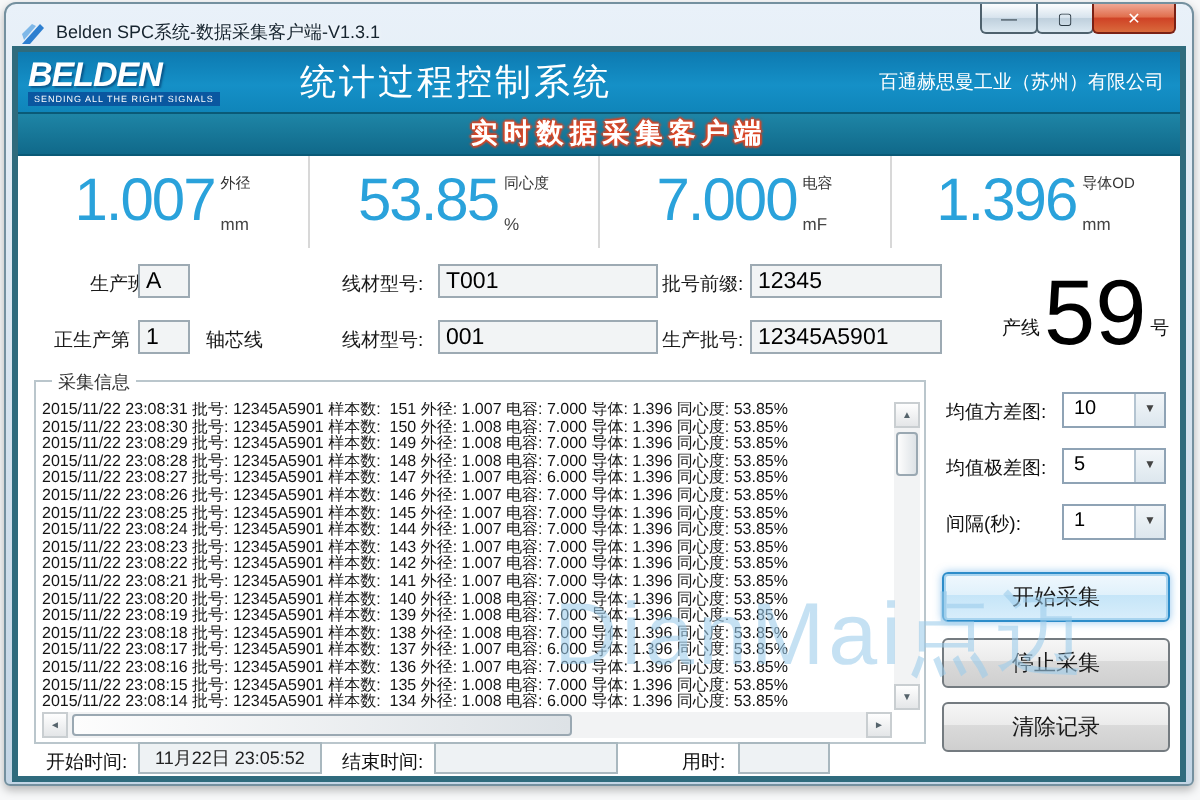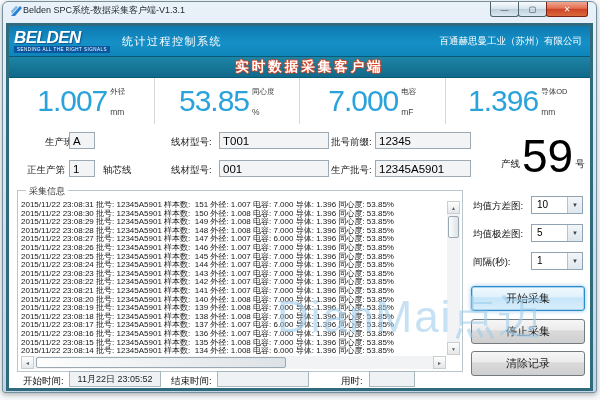--- a/index.html
+++ b/index.html
@@ -12,7 +12,7 @@
             box-shadow:0 2px 5px rgba(0,0,0,.28); }
 
   
-  .titlebar { height:21px; display:flex; align-items:flex-start; gap:0; padding:2px 2px 0 7px; position:relative; }
+  .titlebar { height:21px; display:flex; align-items:flex-end; gap:5px; padding:2px 2px 0 7px; position:relative; }
   .title-text { font-size:9px; color:#16242f; text-shadow:0 0 3px #fff; white-space:nowrap; }
   .win-controls { position:absolute; top:0; right:8px; display:flex; }
   .win-btn { width:29px; height:15px; border:1px solid #4e616d; border-top:none;

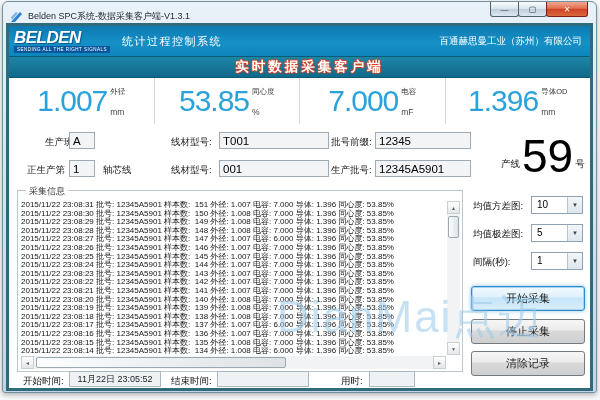--- a/index.html
+++ b/index.html
@@ -27,7 +27,7 @@
             position:relative; overflow:hidden; }
 
   .brand { height:30px; display:flex; align-items:center; padding:0 8px 0 5px;
-           background:linear-gradient(180deg,#0d7ab1,#1590c7 55%,#0f85ba); }
+           background:linear-gradient(180deg,#0d7ab1,#1590c7 55%,#0f85ba);gap:28px; }
   .logo { display:flex; flex-direction:column; align-items:flex-start; }
   .logo-name { font-size:17px; font-weight:800; font-style:italic; color:#fff;
                letter-spacing:-.5px; line-height:16px; text-shadow:1px 1px 1px rgba(0,40,90,.5); }

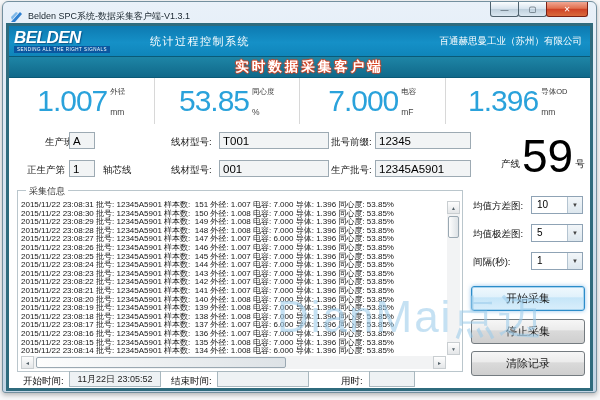--- a/index.html
+++ b/index.html
@@ -33,7 +33,7 @@
                letter-spacing:-.5px; line-height:16px; text-shadow:1px 1px 1px rgba(0,40,90,.5); }
   .logo-tag { background:#0a57a0; color:#fff; font-size:4.5px; letter-spacing:.5px;
               padding:1px 3px; line-height:5px; white-space:nowrap; }
-  .sysname { font-size:11px; color:#fff; margin-left:12px; letter-spacing:1.5px; }
+  .sysname { font-size:18px; color:#fff; margin-left:12px; letter-spacing:1.5px; }
   .company { margin-left:auto; font-size:9.5px; color:#fff; }
 
   .banner { height:22px; display:flex; align-items:center; justify-content:center;

